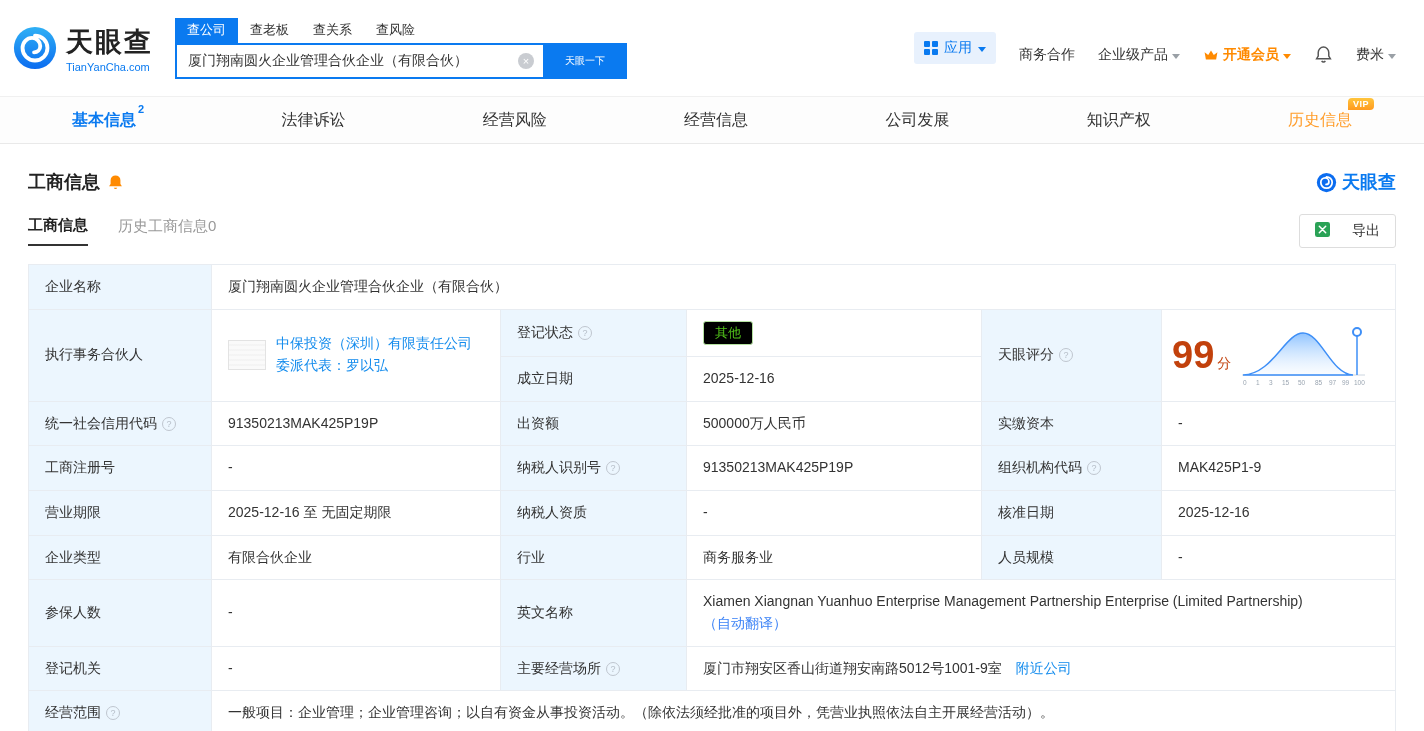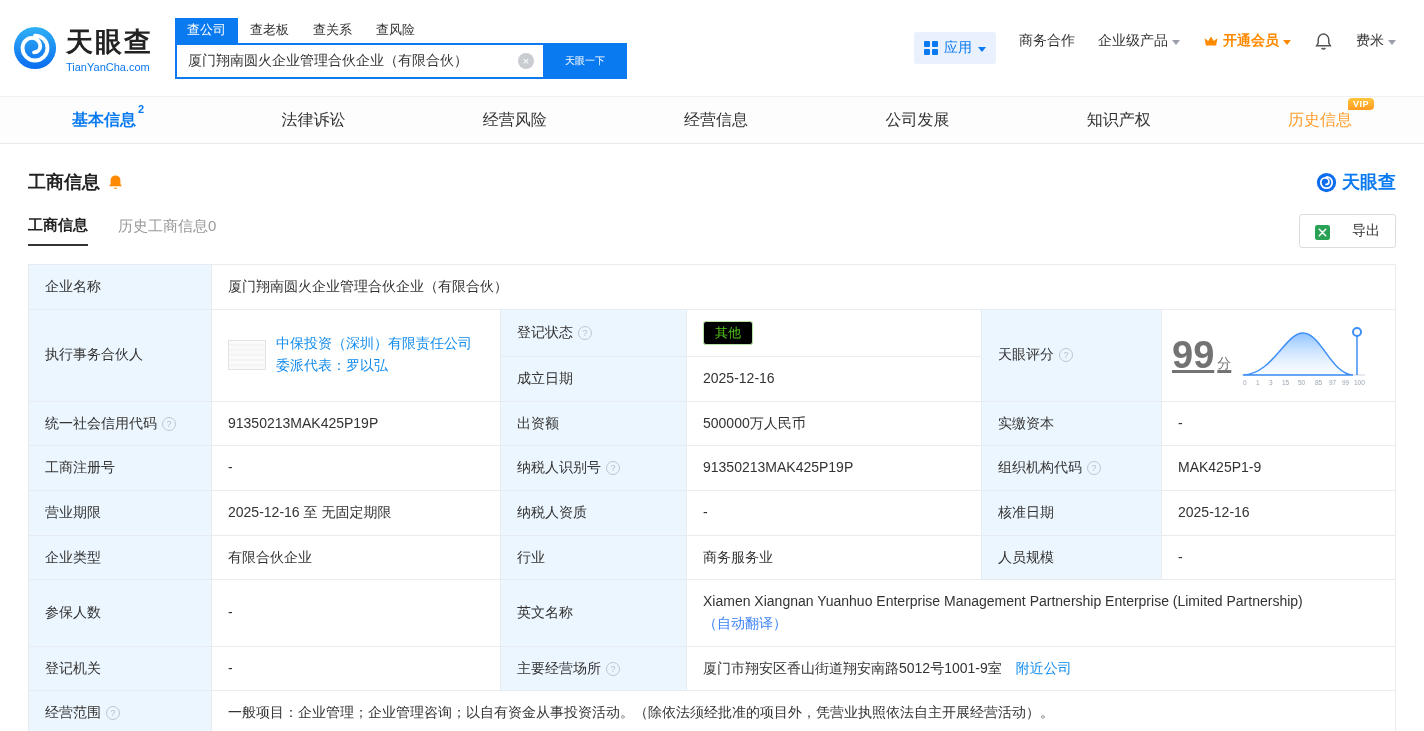--- a/index.html
+++ b/index.html
@@ -25,7 +25,7 @@
   .clear-icon { width:16px; height:16px; border-radius:50%; background:#c9ccd1; color:#fff; font-size:11px; line-height:16px; text-align:center; cursor:pointer; flex:0 0 16px; }
   .search-btn { width:84px; background:#0a7af0; color:#fff; border:none; font-size:10px; cursor:pointer; font-family:inherit; }
 
-  .header-right { margin-left:auto; display:flex; align-items:flex-start; gap:23px; font-size:14px; white-space:nowrap; }
+  .header-right { margin-left:auto; display:flex; align-items:flex-end; gap:23px; font-size:14px; white-space:nowrap; }
   .apps-btn { display:flex; align-items:center; gap:6px; background:#e8f1fd; color:#0a7af0; padding:7px 10px; border-radius:3px; cursor:pointer; }
   .hitem { display:flex; align-items:center; gap:4px; cursor:pointer; color:#333; }
   .hitem.vip { color:#ff8a00; font-weight:bold; }

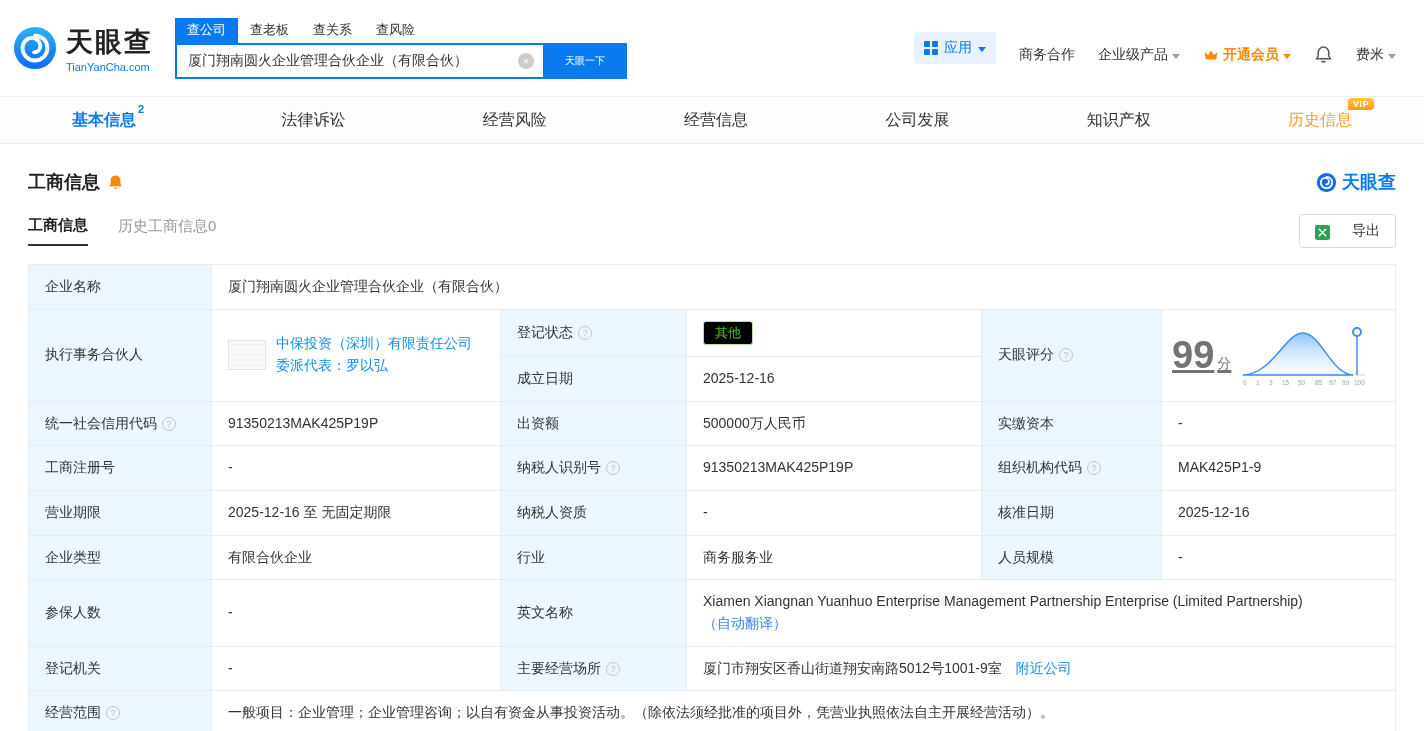--- a/index.html
+++ b/index.html
@@ -54,7 +54,7 @@
   .subtab-row { display:flex; align-items:center; margin:20px 0 16px; }
   .subtab { margin-right:30px; font-size:15px; padding-bottom:9px; cursor:pointer; color:#999; }
   .subtab.active { color:#222; font-weight:bold; border-bottom:2px solid #333; }
-  .export-btn { margin-left:auto; display:flex; align-items:flex-end; gap:22px; background:#fff; border:1px solid #ddd; border-radius:3px;
+  .export-btn { margin-left:auto; display:flex; align-items:flex-start; gap:22px; background:#fff; border:1px solid #ddd; border-radius:3px;
     padding:7px 15px; font-size:14px; color:#333; cursor:pointer; font-family:inherit; }
 
   

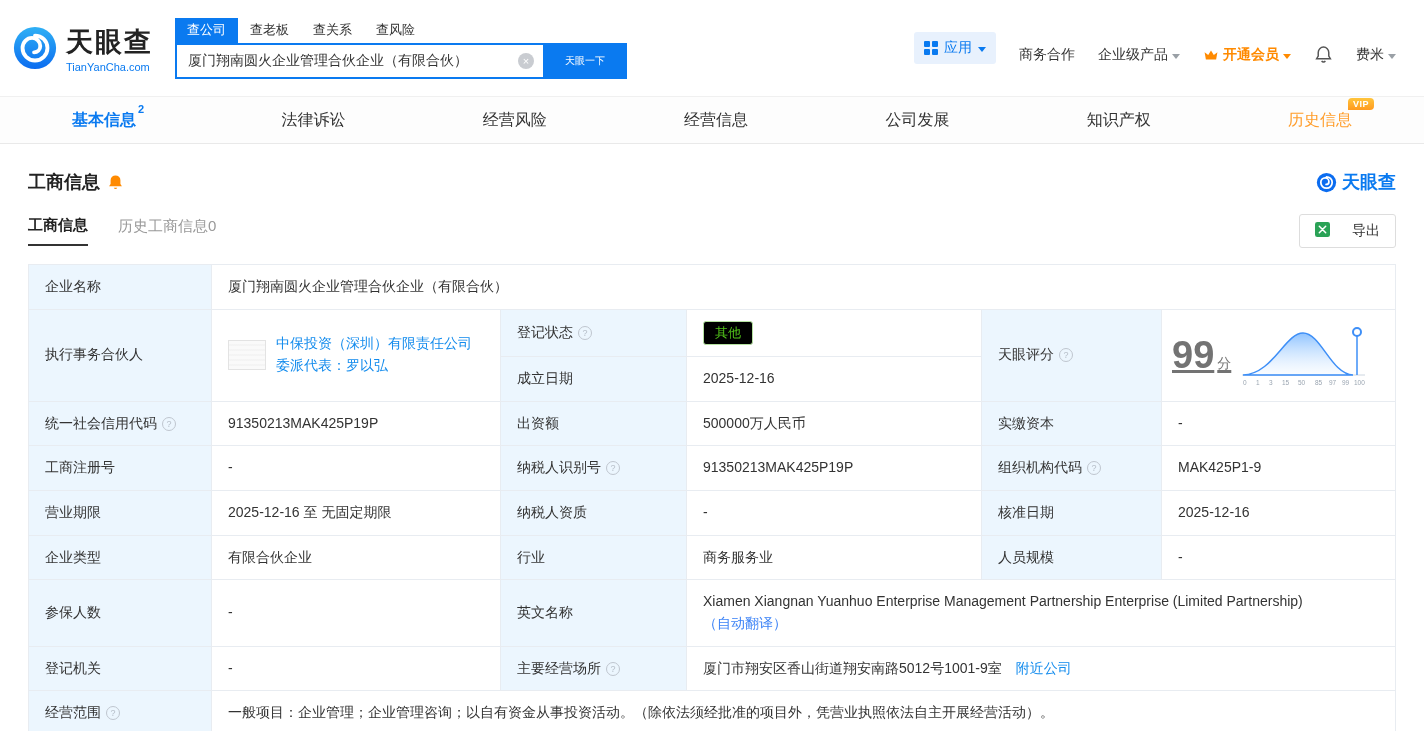--- a/index.html
+++ b/index.html
@@ -73,7 +73,7 @@
   .partner-text { line-height:1.55; }
   .score-cell { padding:4px 10px !important; }
   .score-wrap { display:flex; align-items:center; gap:10px; }
-  .score-num { color:#737373; font-size:38px; font-weight:bold; line-height:1; white-space:nowrap;text-decoration:underline; }
+  .score-num { color:#c2410c; font-size:38px; font-weight:bold; line-height:1; white-space:nowrap; }
   .score-unit { font-size:14px; font-weight:normal; margin-left:3px; }
   .near-link { margin-left:10px; }
 </style>

